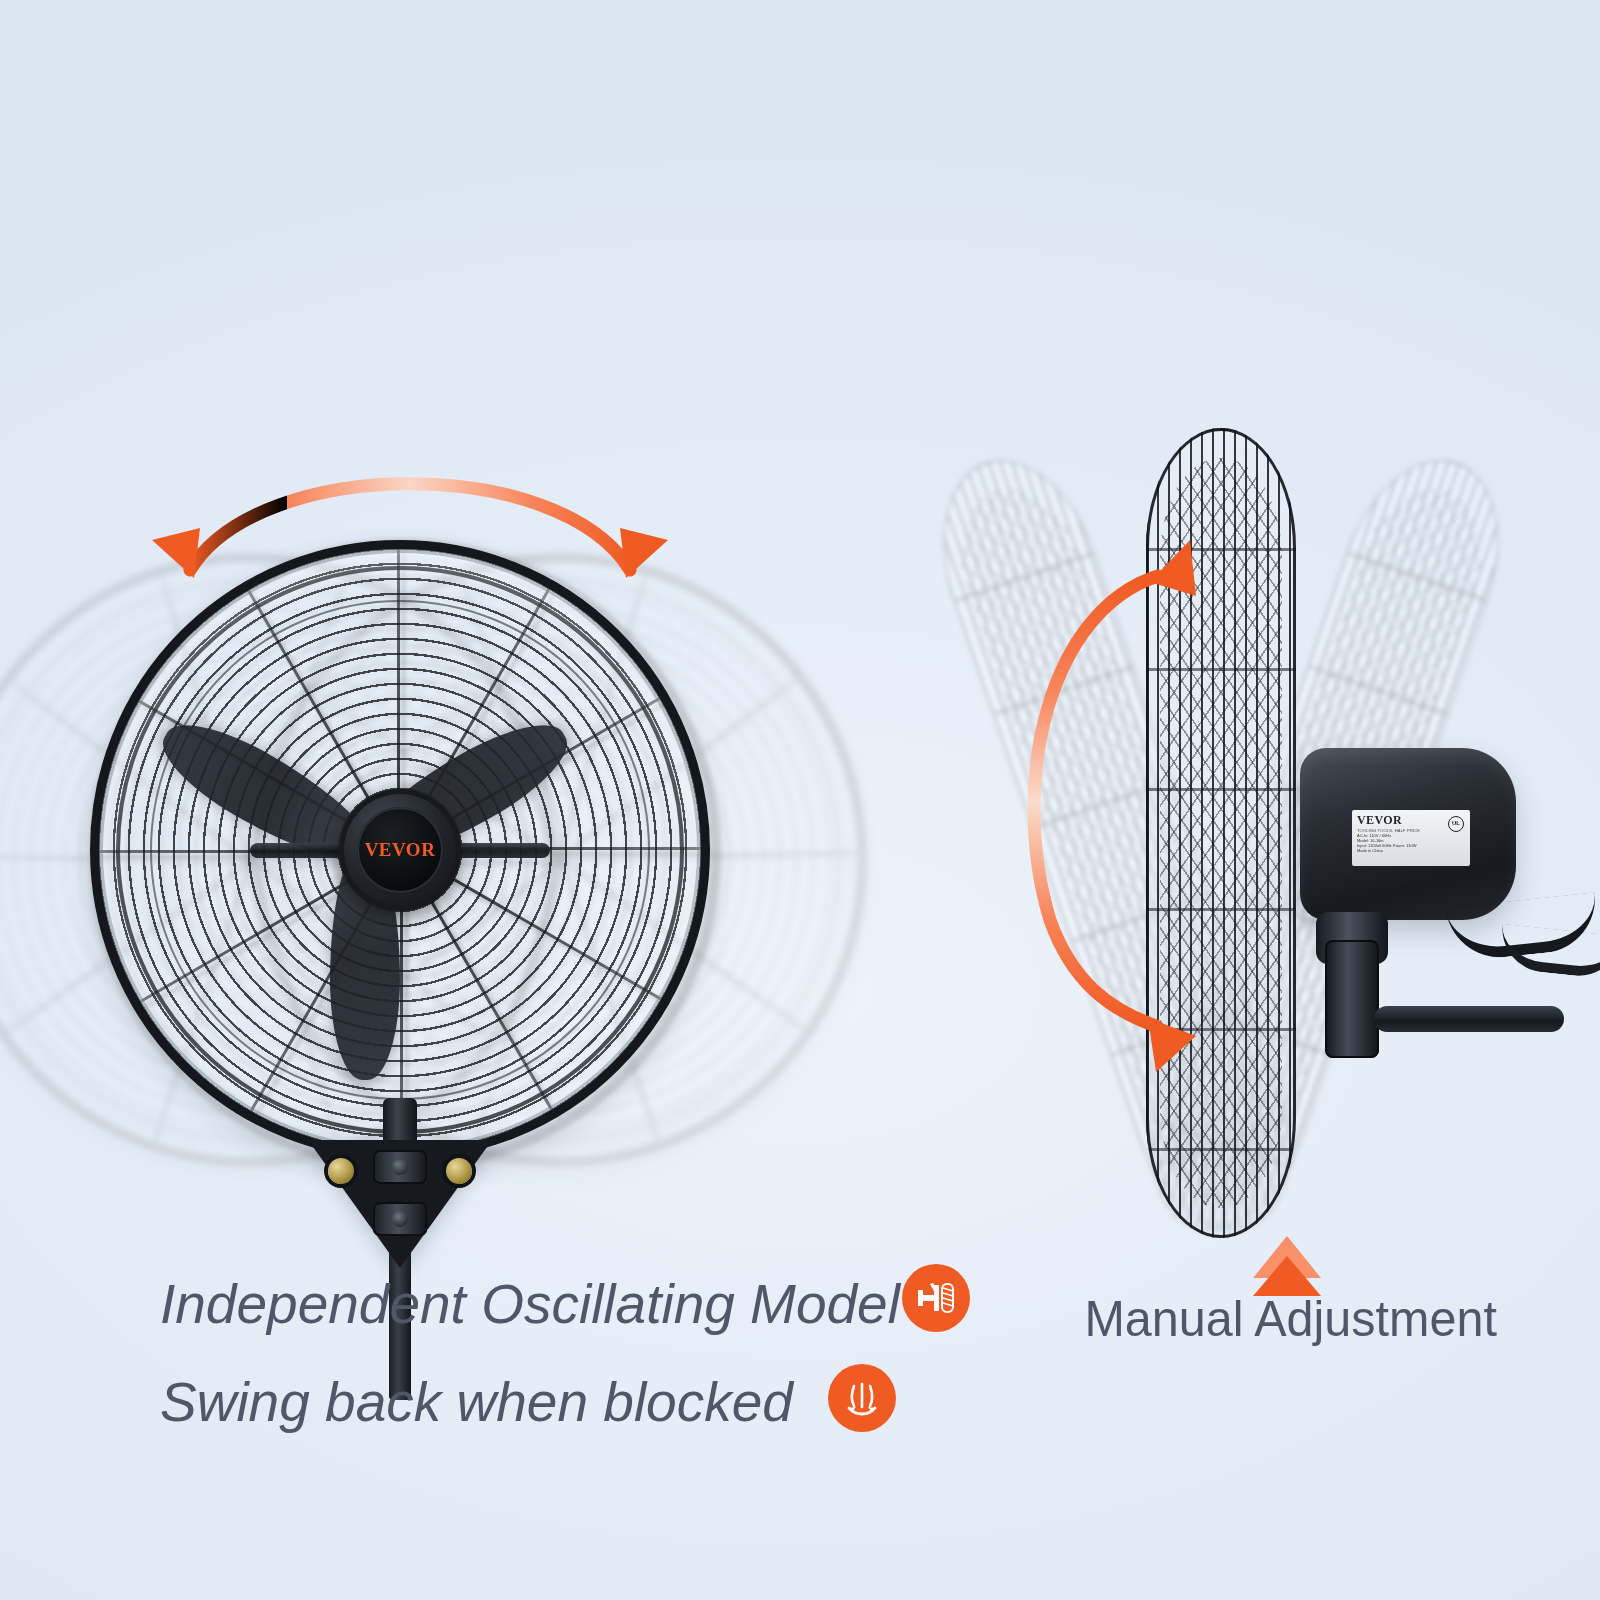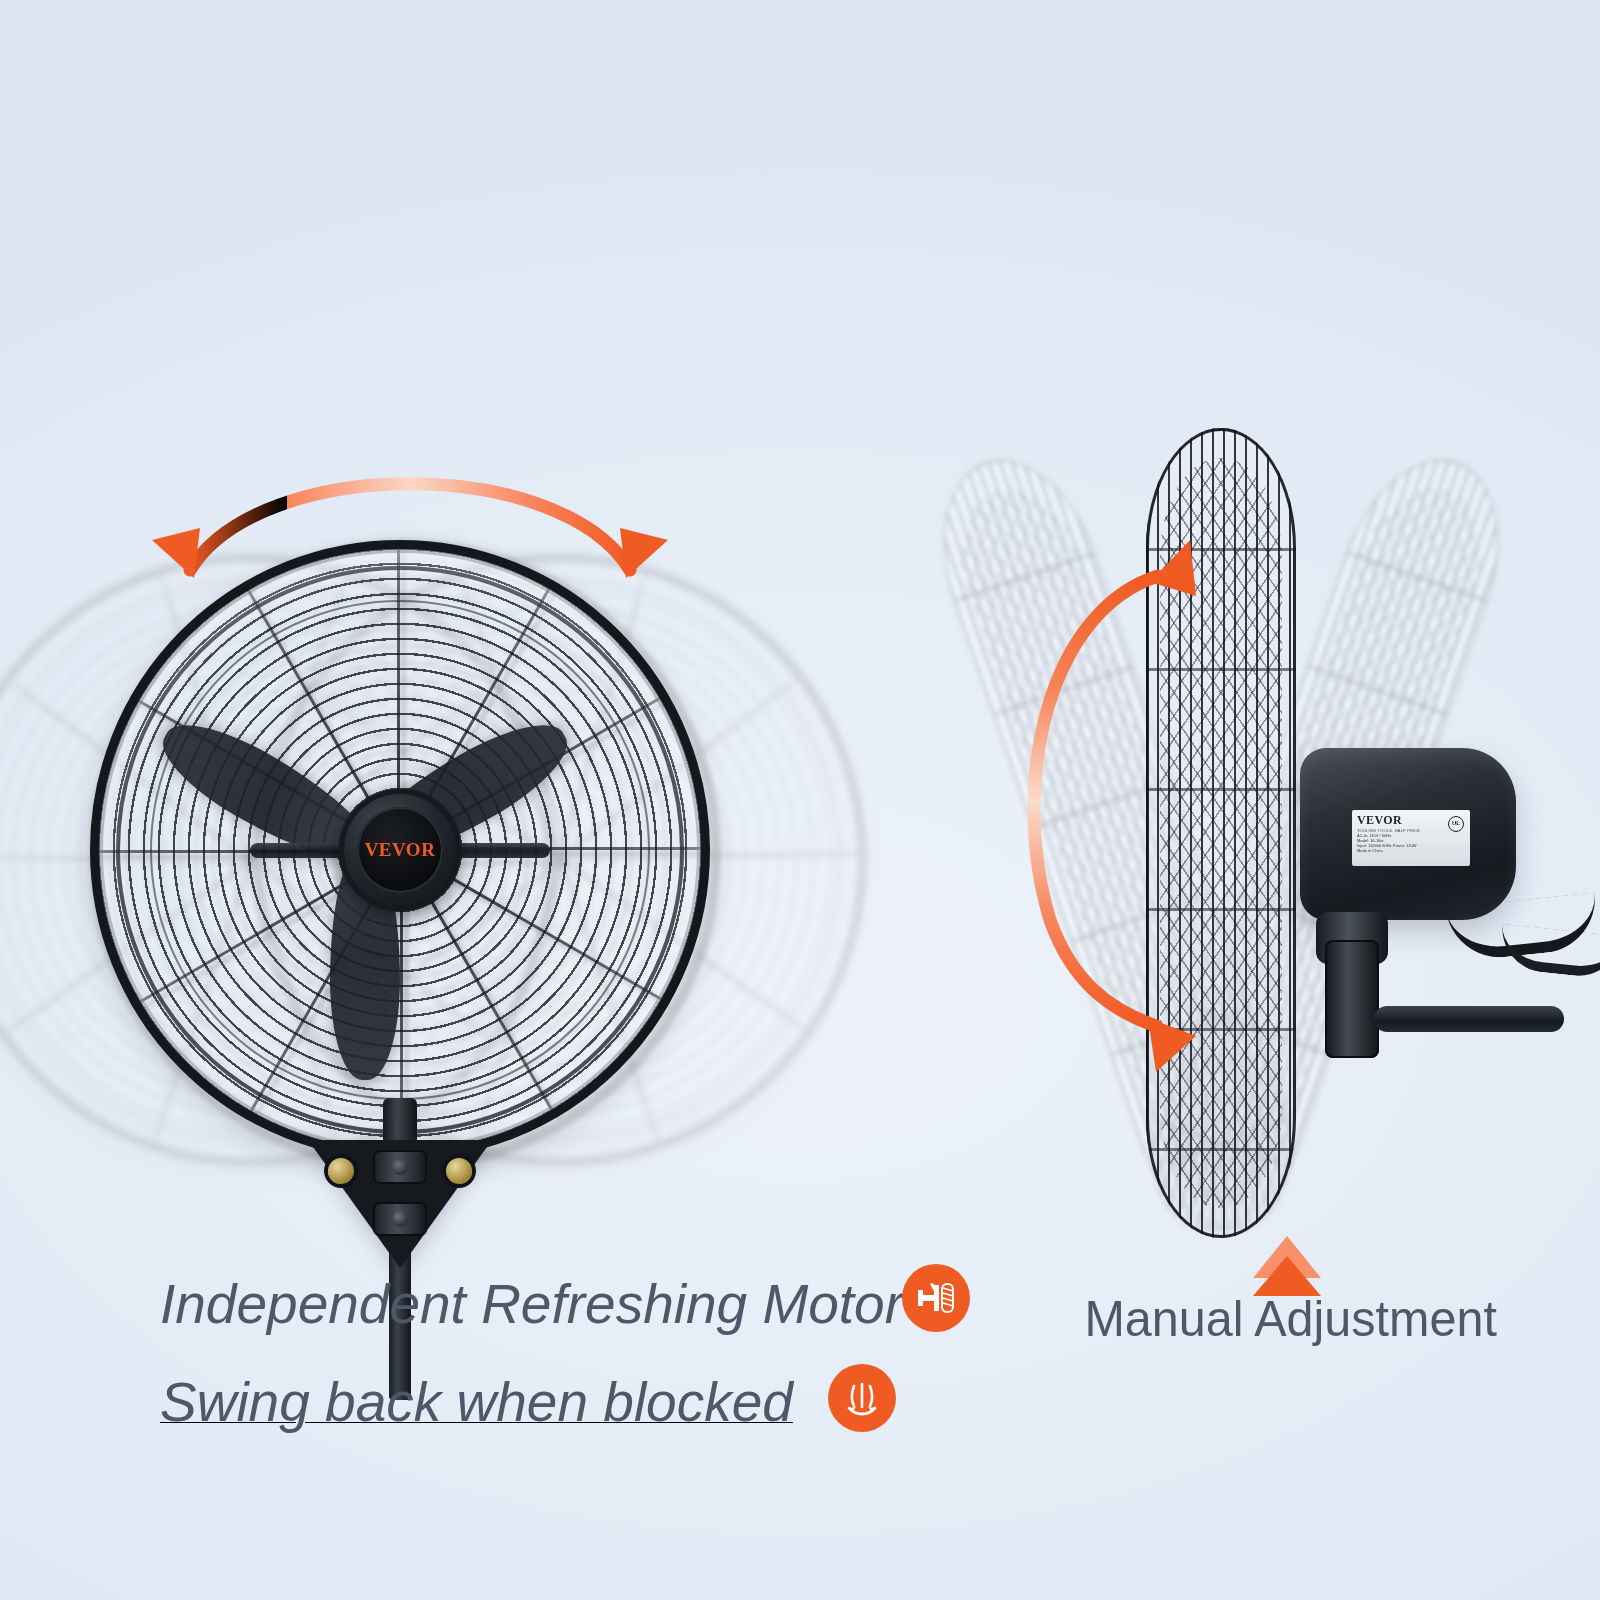--- a/index.html
+++ b/index.html
@@ -451,7 +451,7 @@
   </div>
 
   <div class="cap-left" style="top:1272px;">
-    <span class="cap-txt">Independent Refreshing Motor</span>
+    <span class="cap-txt">Independent Oscillating Model</span>
     <div class="badge" style="left:742px;top:-8px;">
       <svg width="42" height="42" viewBox="0 0 42 42">
         <rect x="5" y="18" width="14" height="6" fill="#fff"></rect>

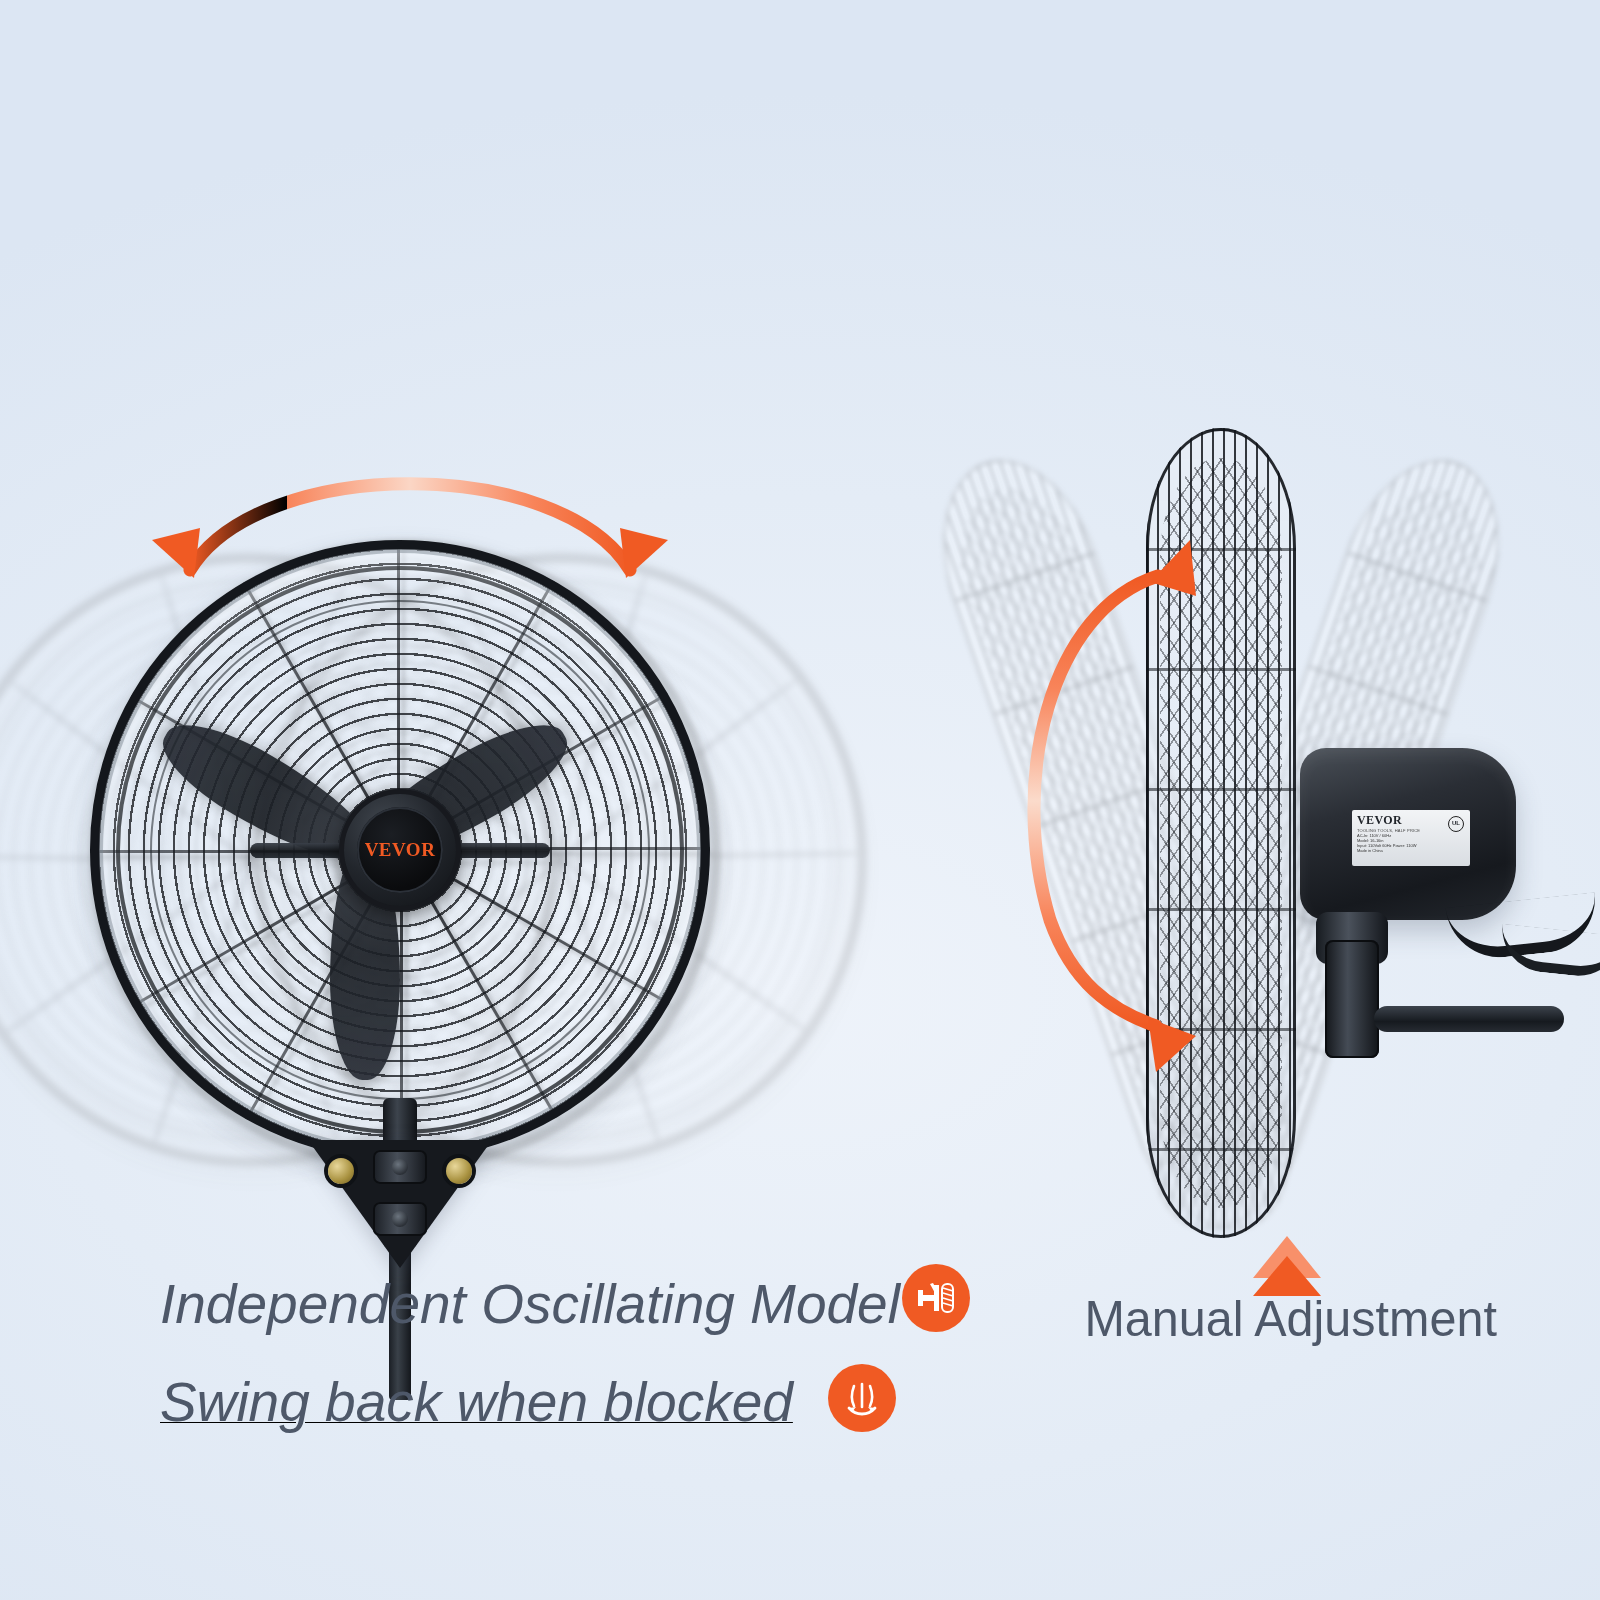--- a/index.html
+++ b/index.html
@@ -464,7 +464,7 @@
     </div>
   </div>
 
-  <div class="cap-left" style="top:1370px;text-decoration:underline;">
+  <div class="cap-left" style="top:1370px;">
     <span class="cap-txt">Swing back when blocked</span>
     <div class="badge" style="left:668px;top:-6px;">
       <svg width="44" height="44" viewBox="0 0 44 44">

